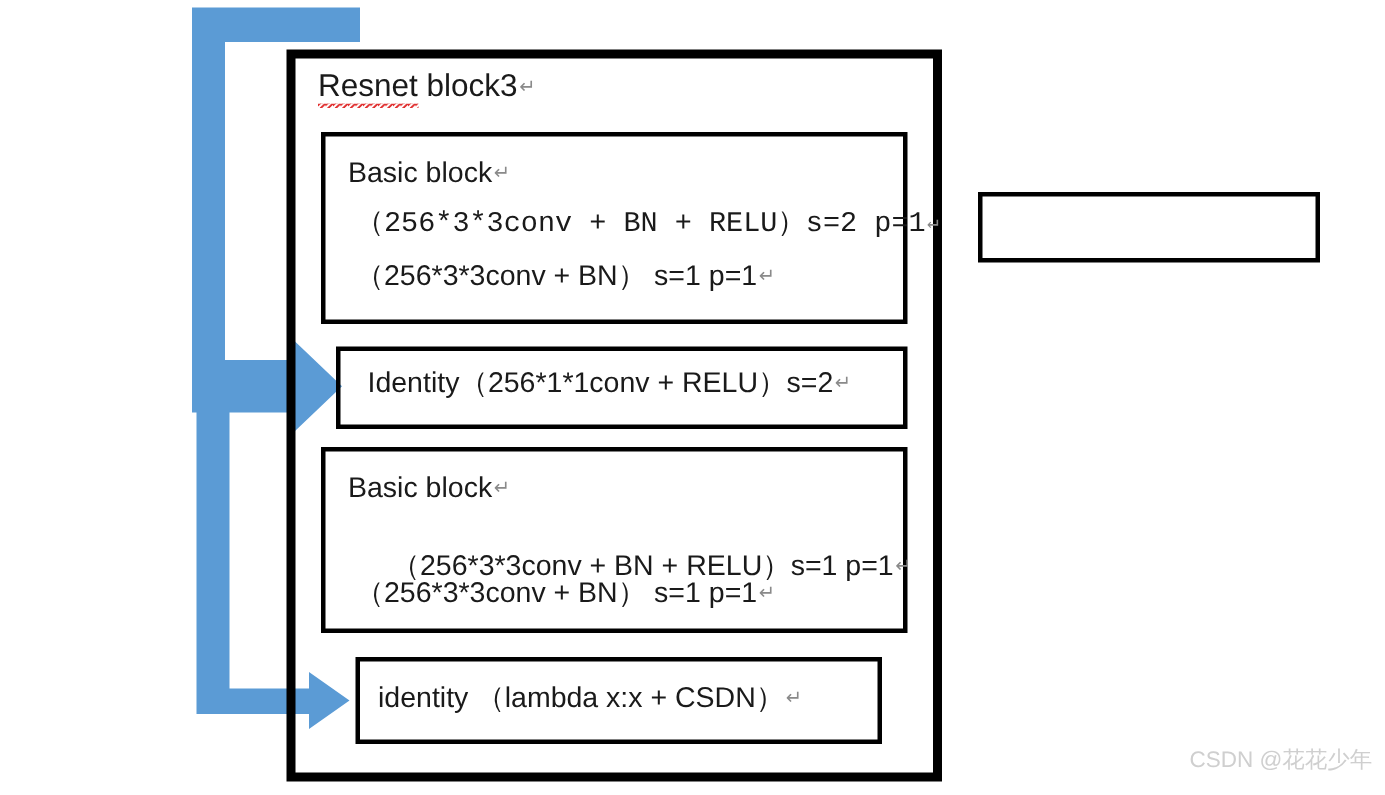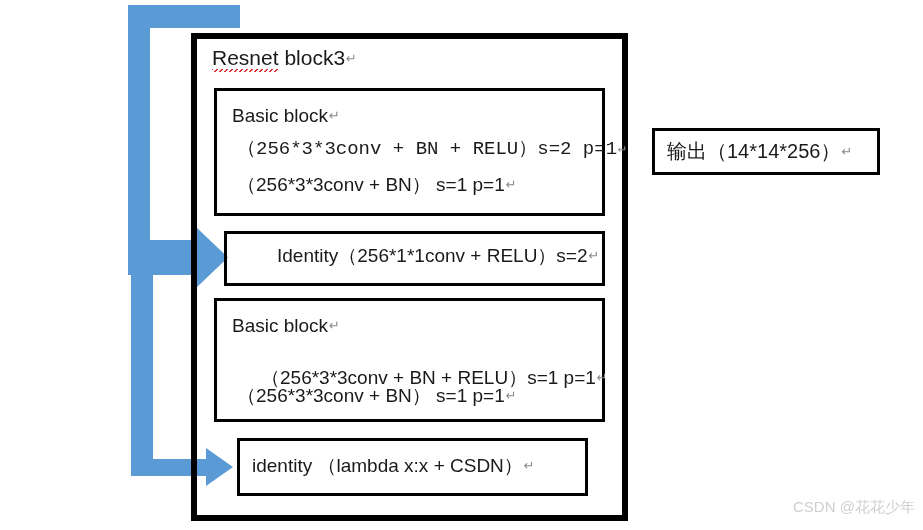--- a/index.html
+++ b/index.html
@@ -189,7 +189,6 @@
   <div class="box-line i2-l0"><span>identity （lambda x:x + CSDN）</span><span class="pilcrow">↵</span></div>
 
   <div class="output-box"></div>
-  <div class="output-text"><span>输出（14*14*256）</span><span class="pilcrow">↵</span></div>
 
   <div class="watermark">CSDN @花花少年</div>
 

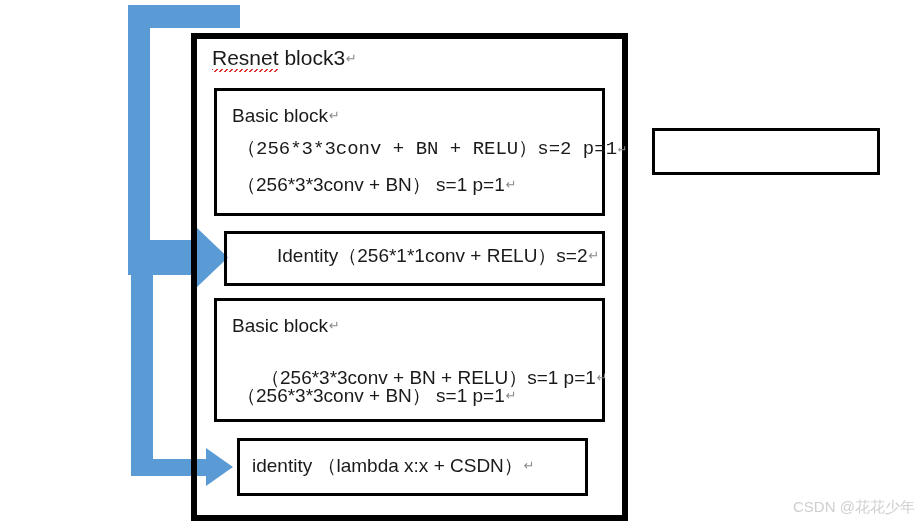--- a/index.html
+++ b/index.html
@@ -94,7 +94,7 @@
   .b1-l2 { left: 237px; top: 175px; }
 
   
-  .i1-l0 { left: 245px; top: 246px; margin-left: 32px; }
+  .i1-l0 { left: 245px; top: 246px; }
 
   
   .b2-l0 { left: 232px; top: 316px; }

